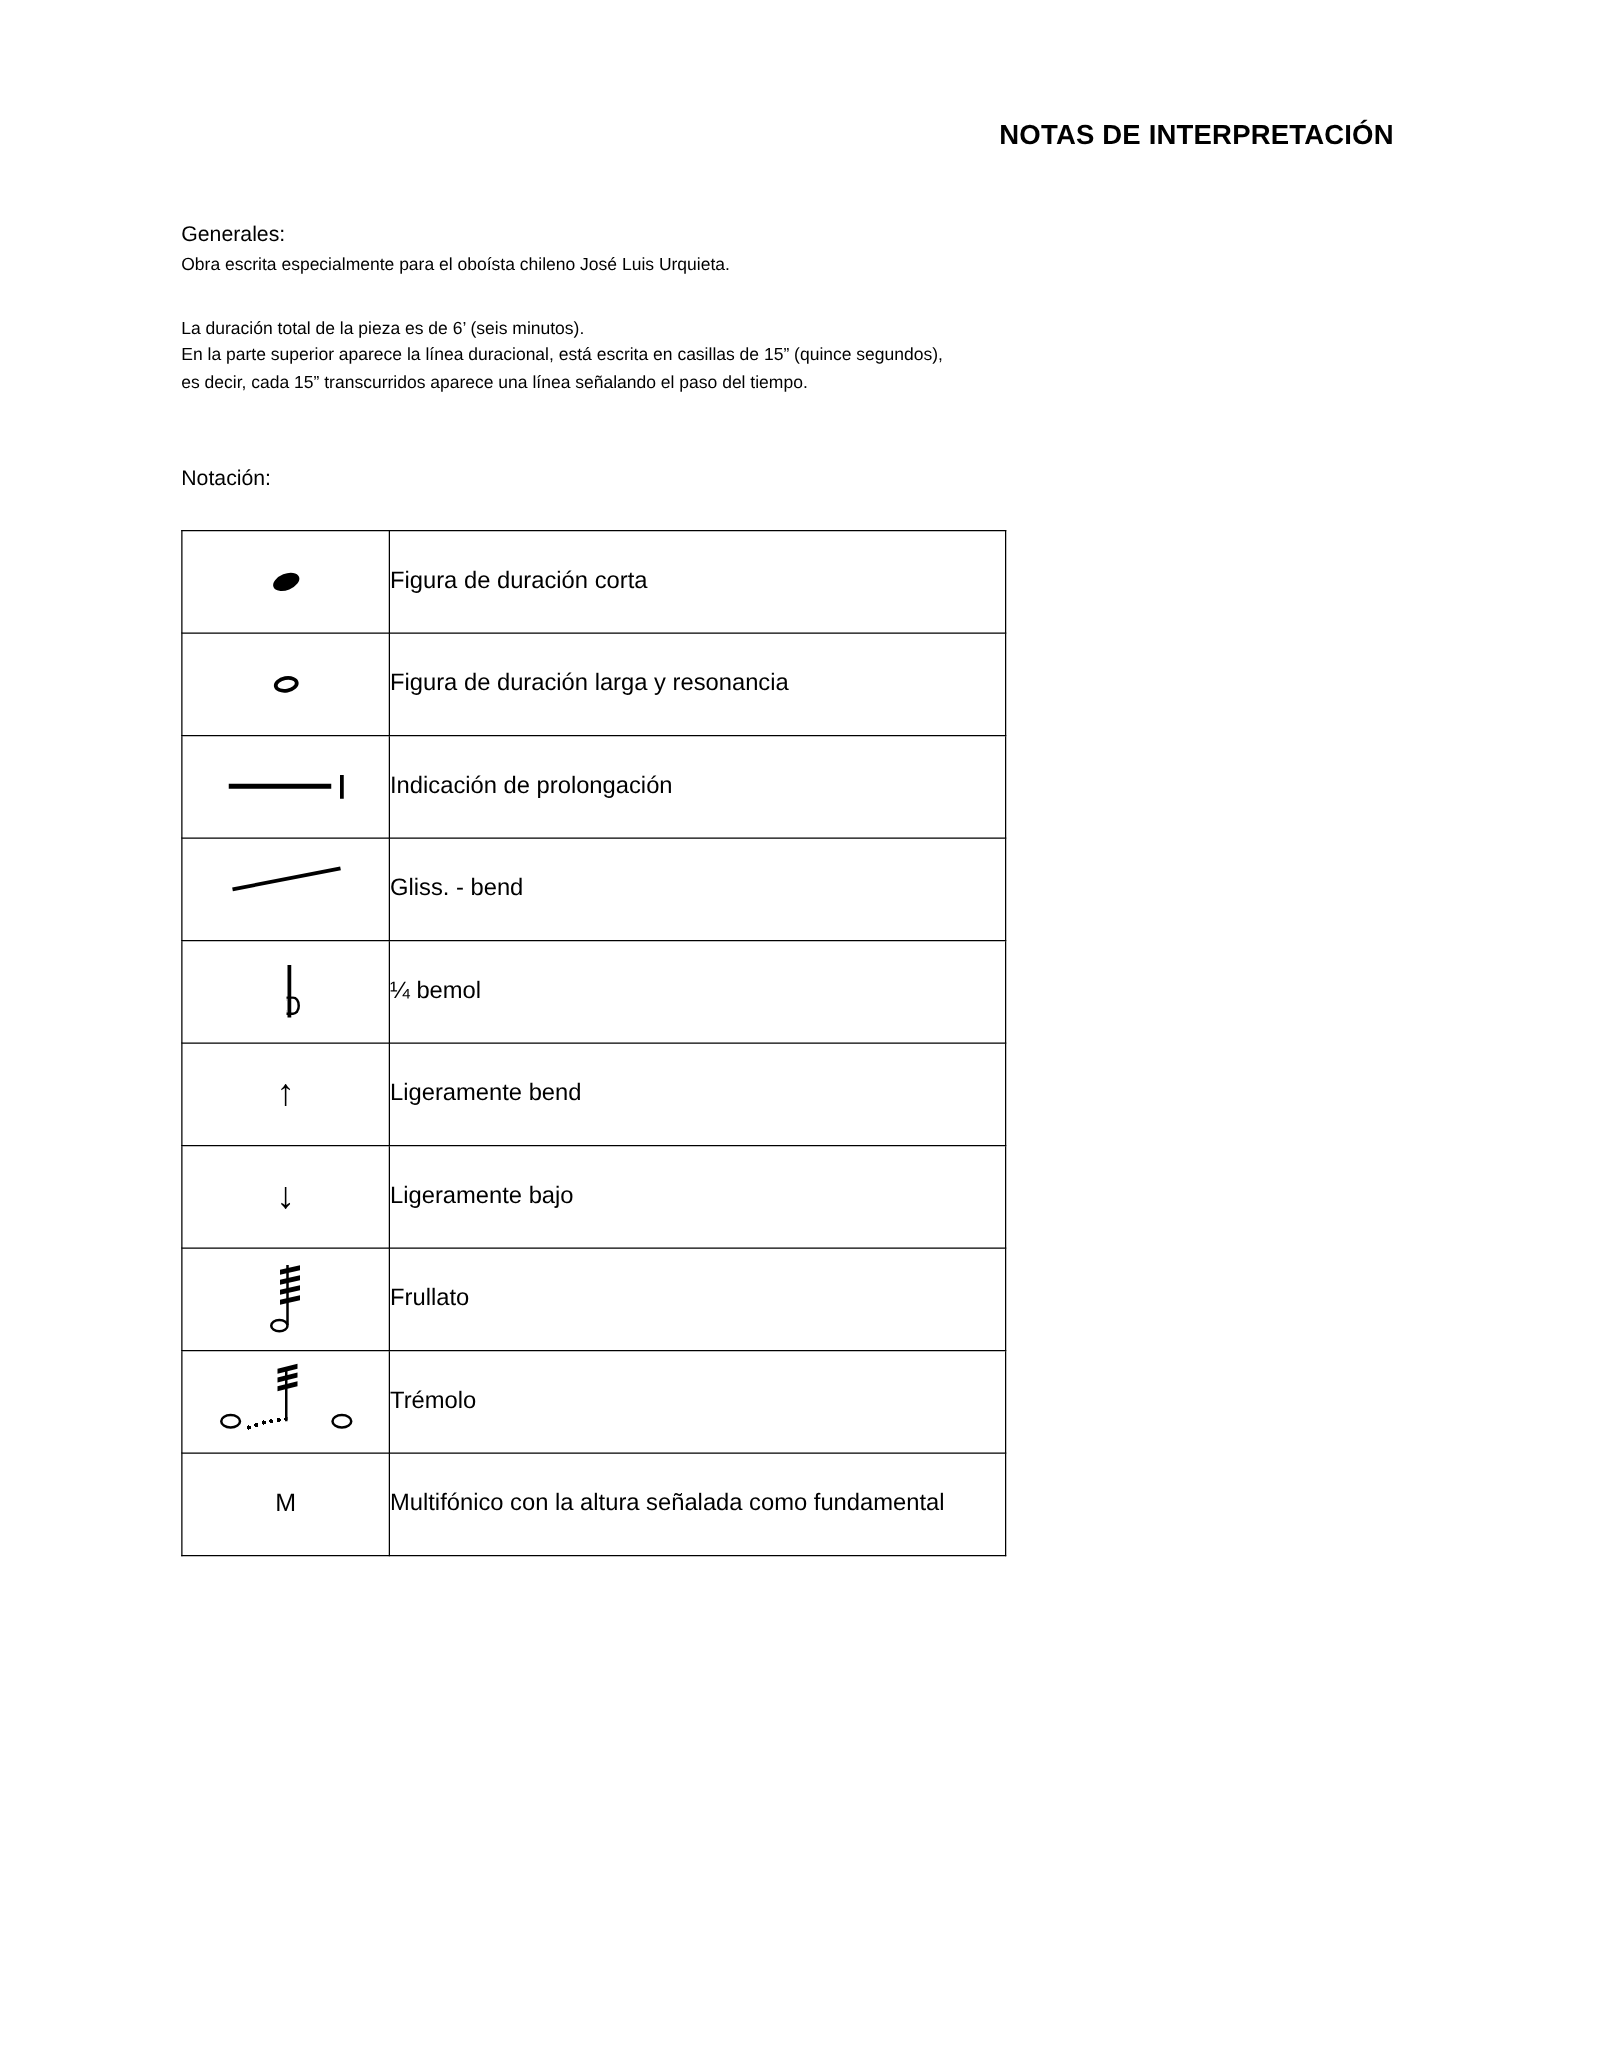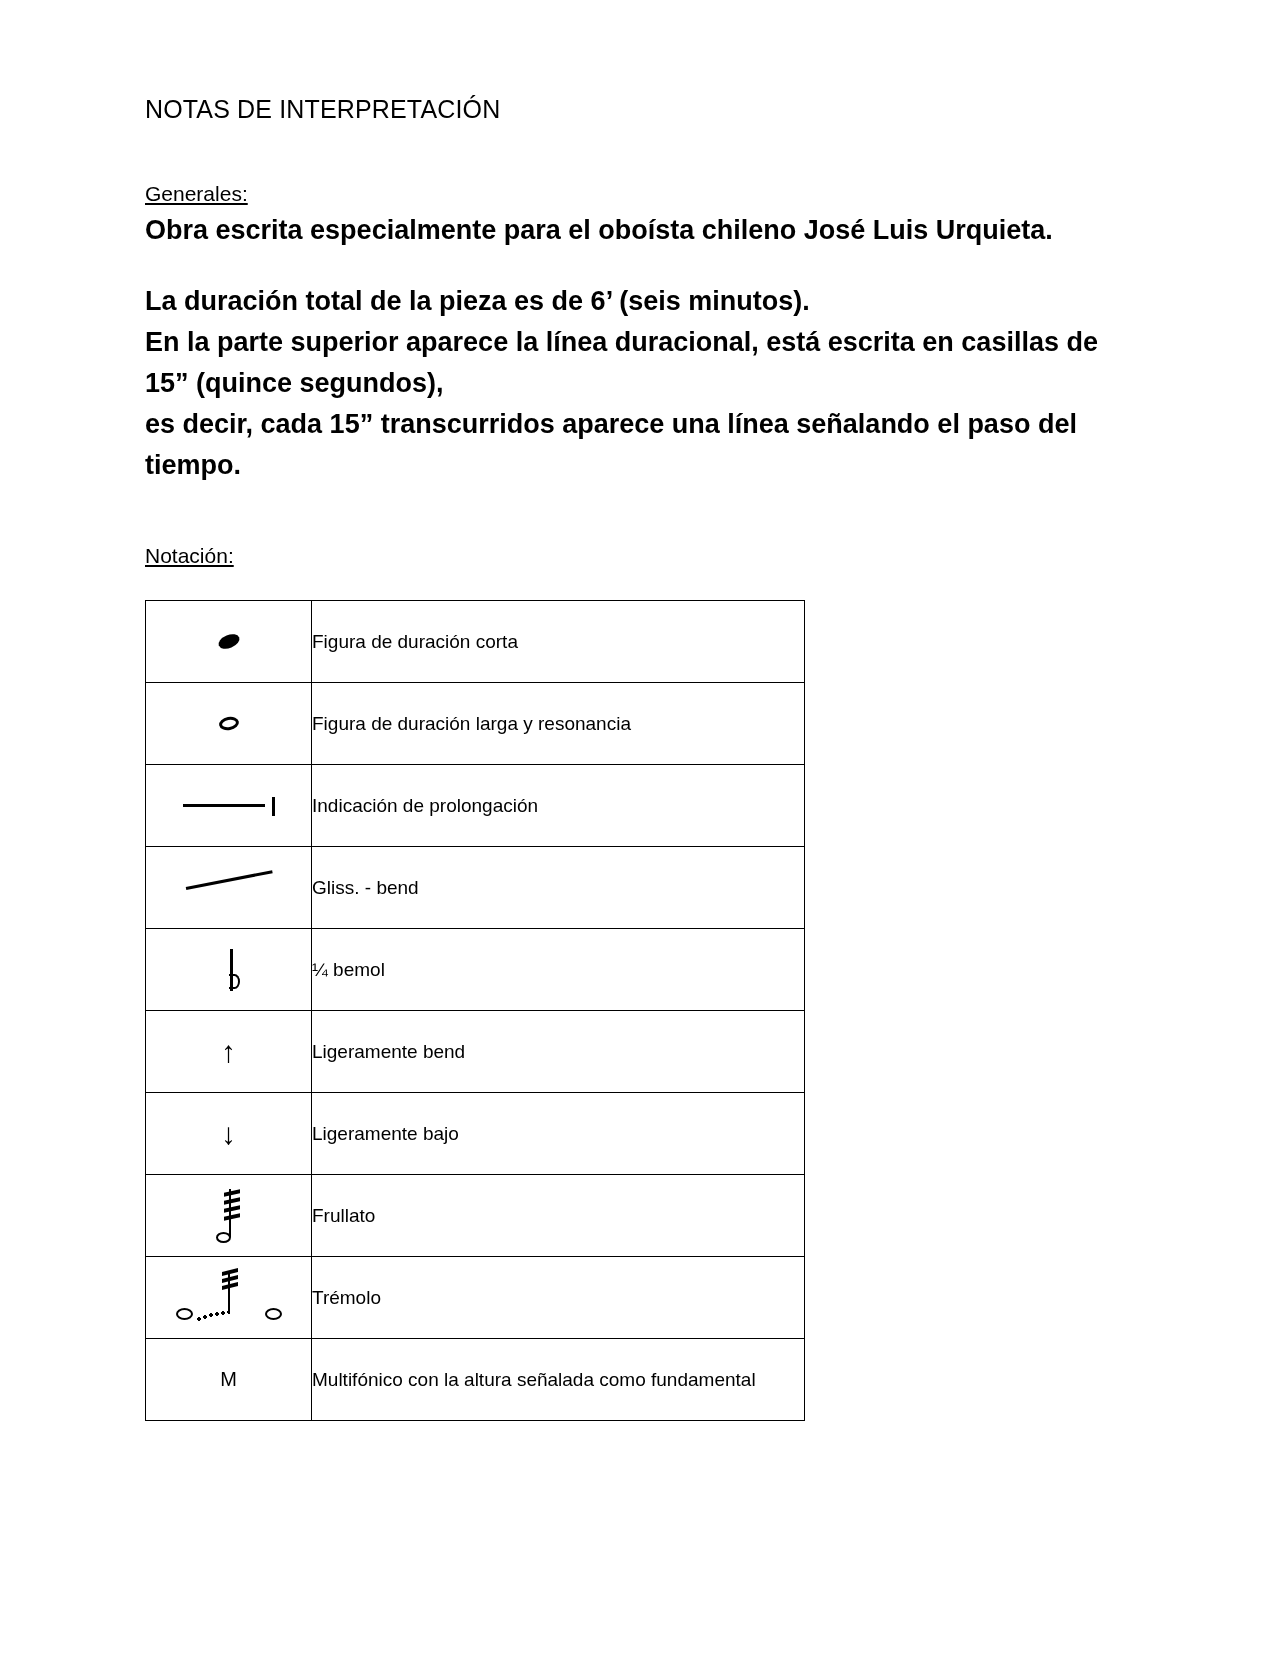--- a/index.html
+++ b/index.html
@@ -22,9 +22,9 @@
     position: relative;
   }
   .doc-title {
-    text-align: left;
-    font-size: 25px;
-    font-weight: normal;
+    text-align: right;
+    font-size: 22px;
+    font-weight: bold;
     letter-spacing: 0.15px;
     margin: 0 0 0 0;
     padding-right: 20px;

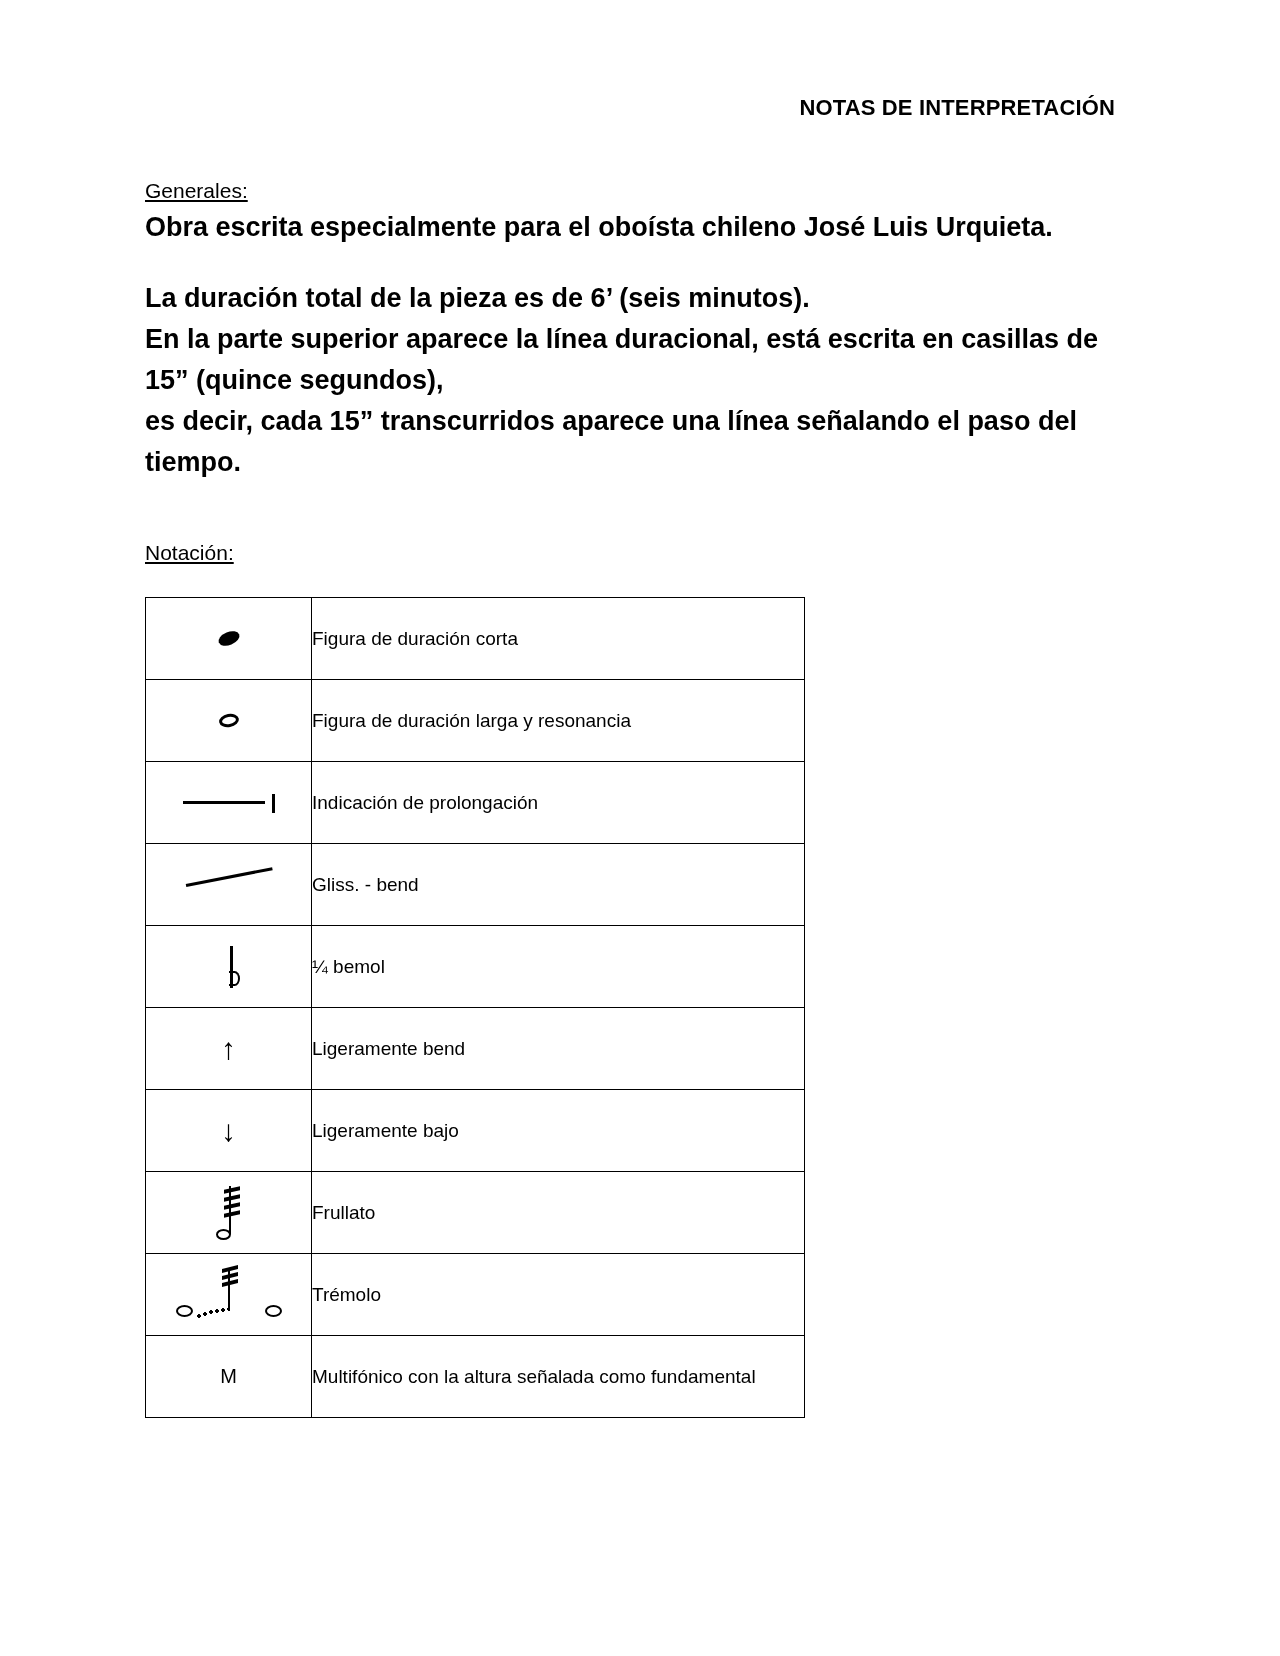--- a/index.html
+++ b/index.html
@@ -33,8 +33,7 @@
     margin-top: 0;
   }
   .section-heading {
-    font-size: 21px;
-    text-decoration: underline;
+    font-size: 17px;
     margin: 0;
     line-height: 1.52;
   }

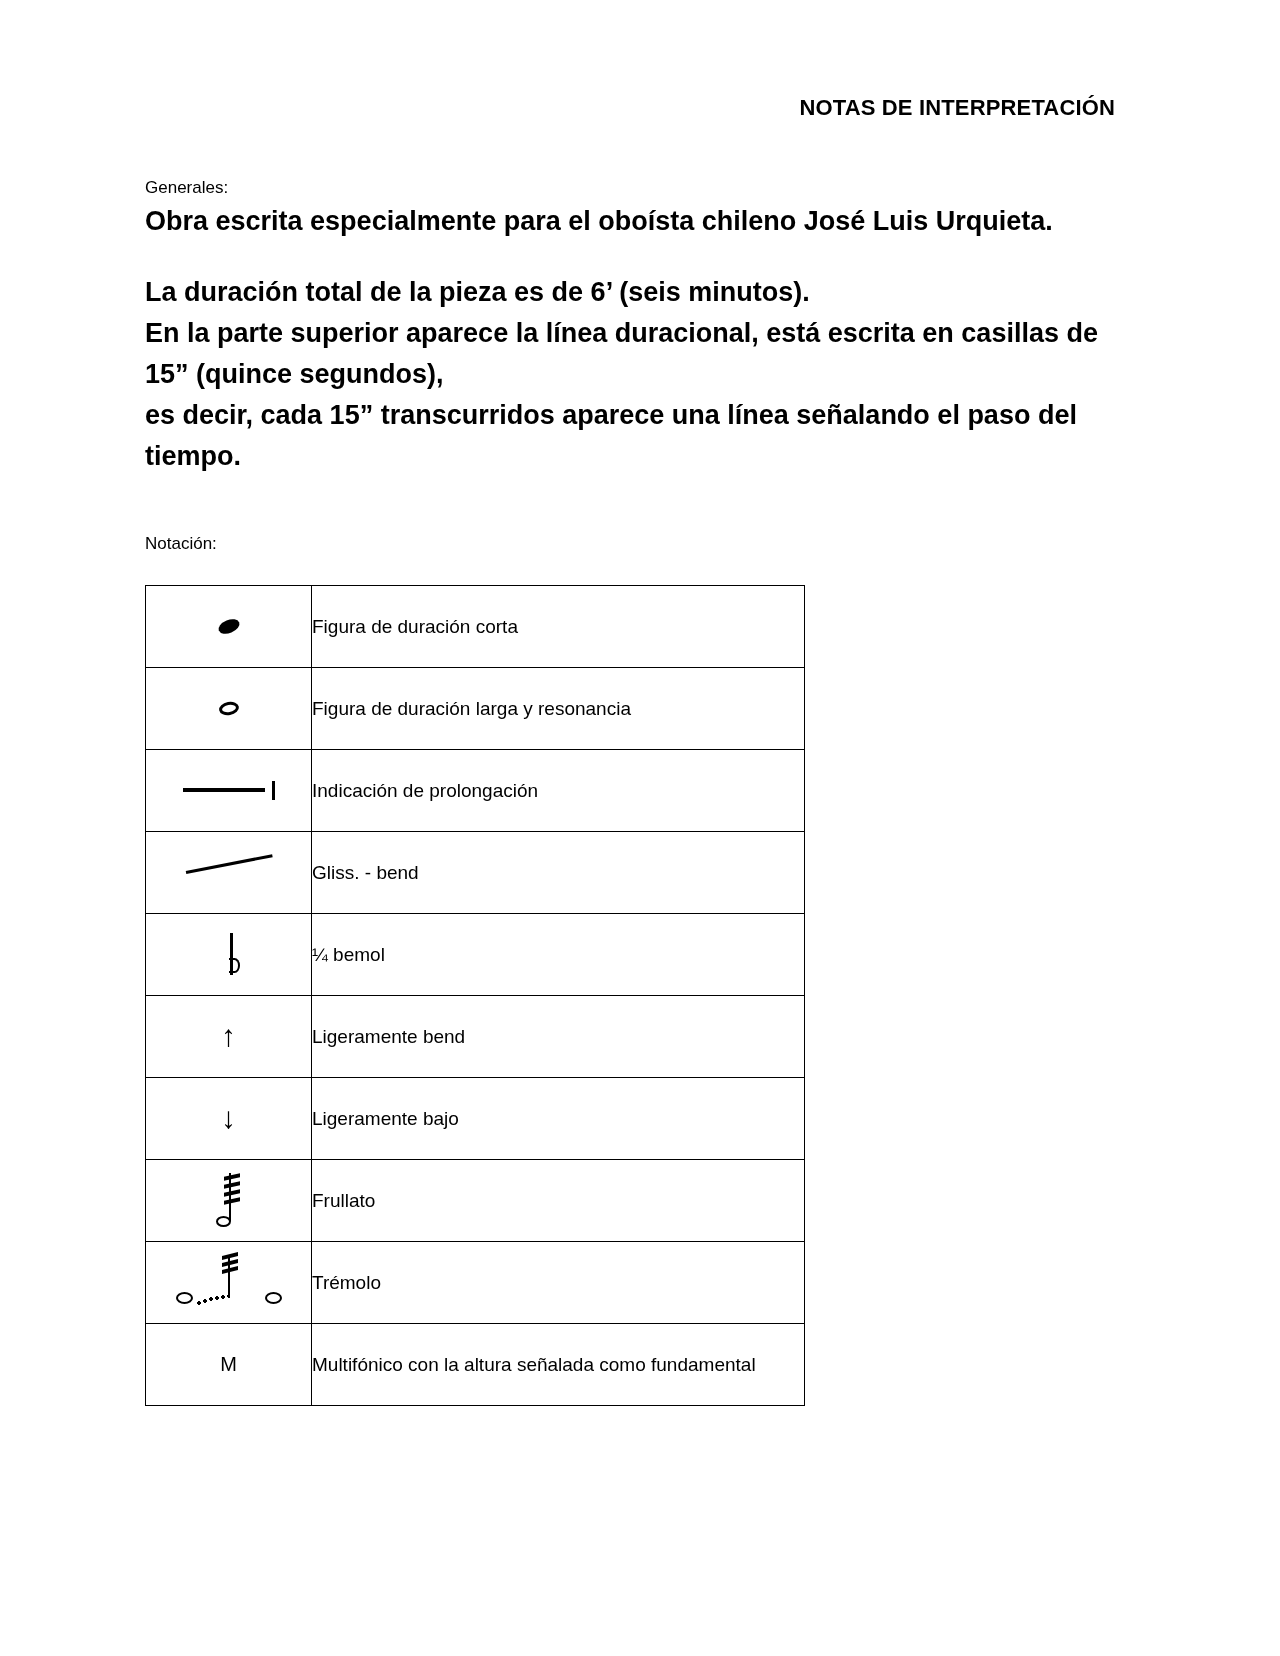--- a/index.html
+++ b/index.html
@@ -38,10 +38,9 @@
     line-height: 1.52;
   }
   .para {
-    font-size: 27px;
+    font-size: 14px;
     margin: 0;
     line-height: 1.52;
-    font-weight: bold;
   }
   .gap-lg { height: 54px; }
   .gap-md { height: 30px; }

